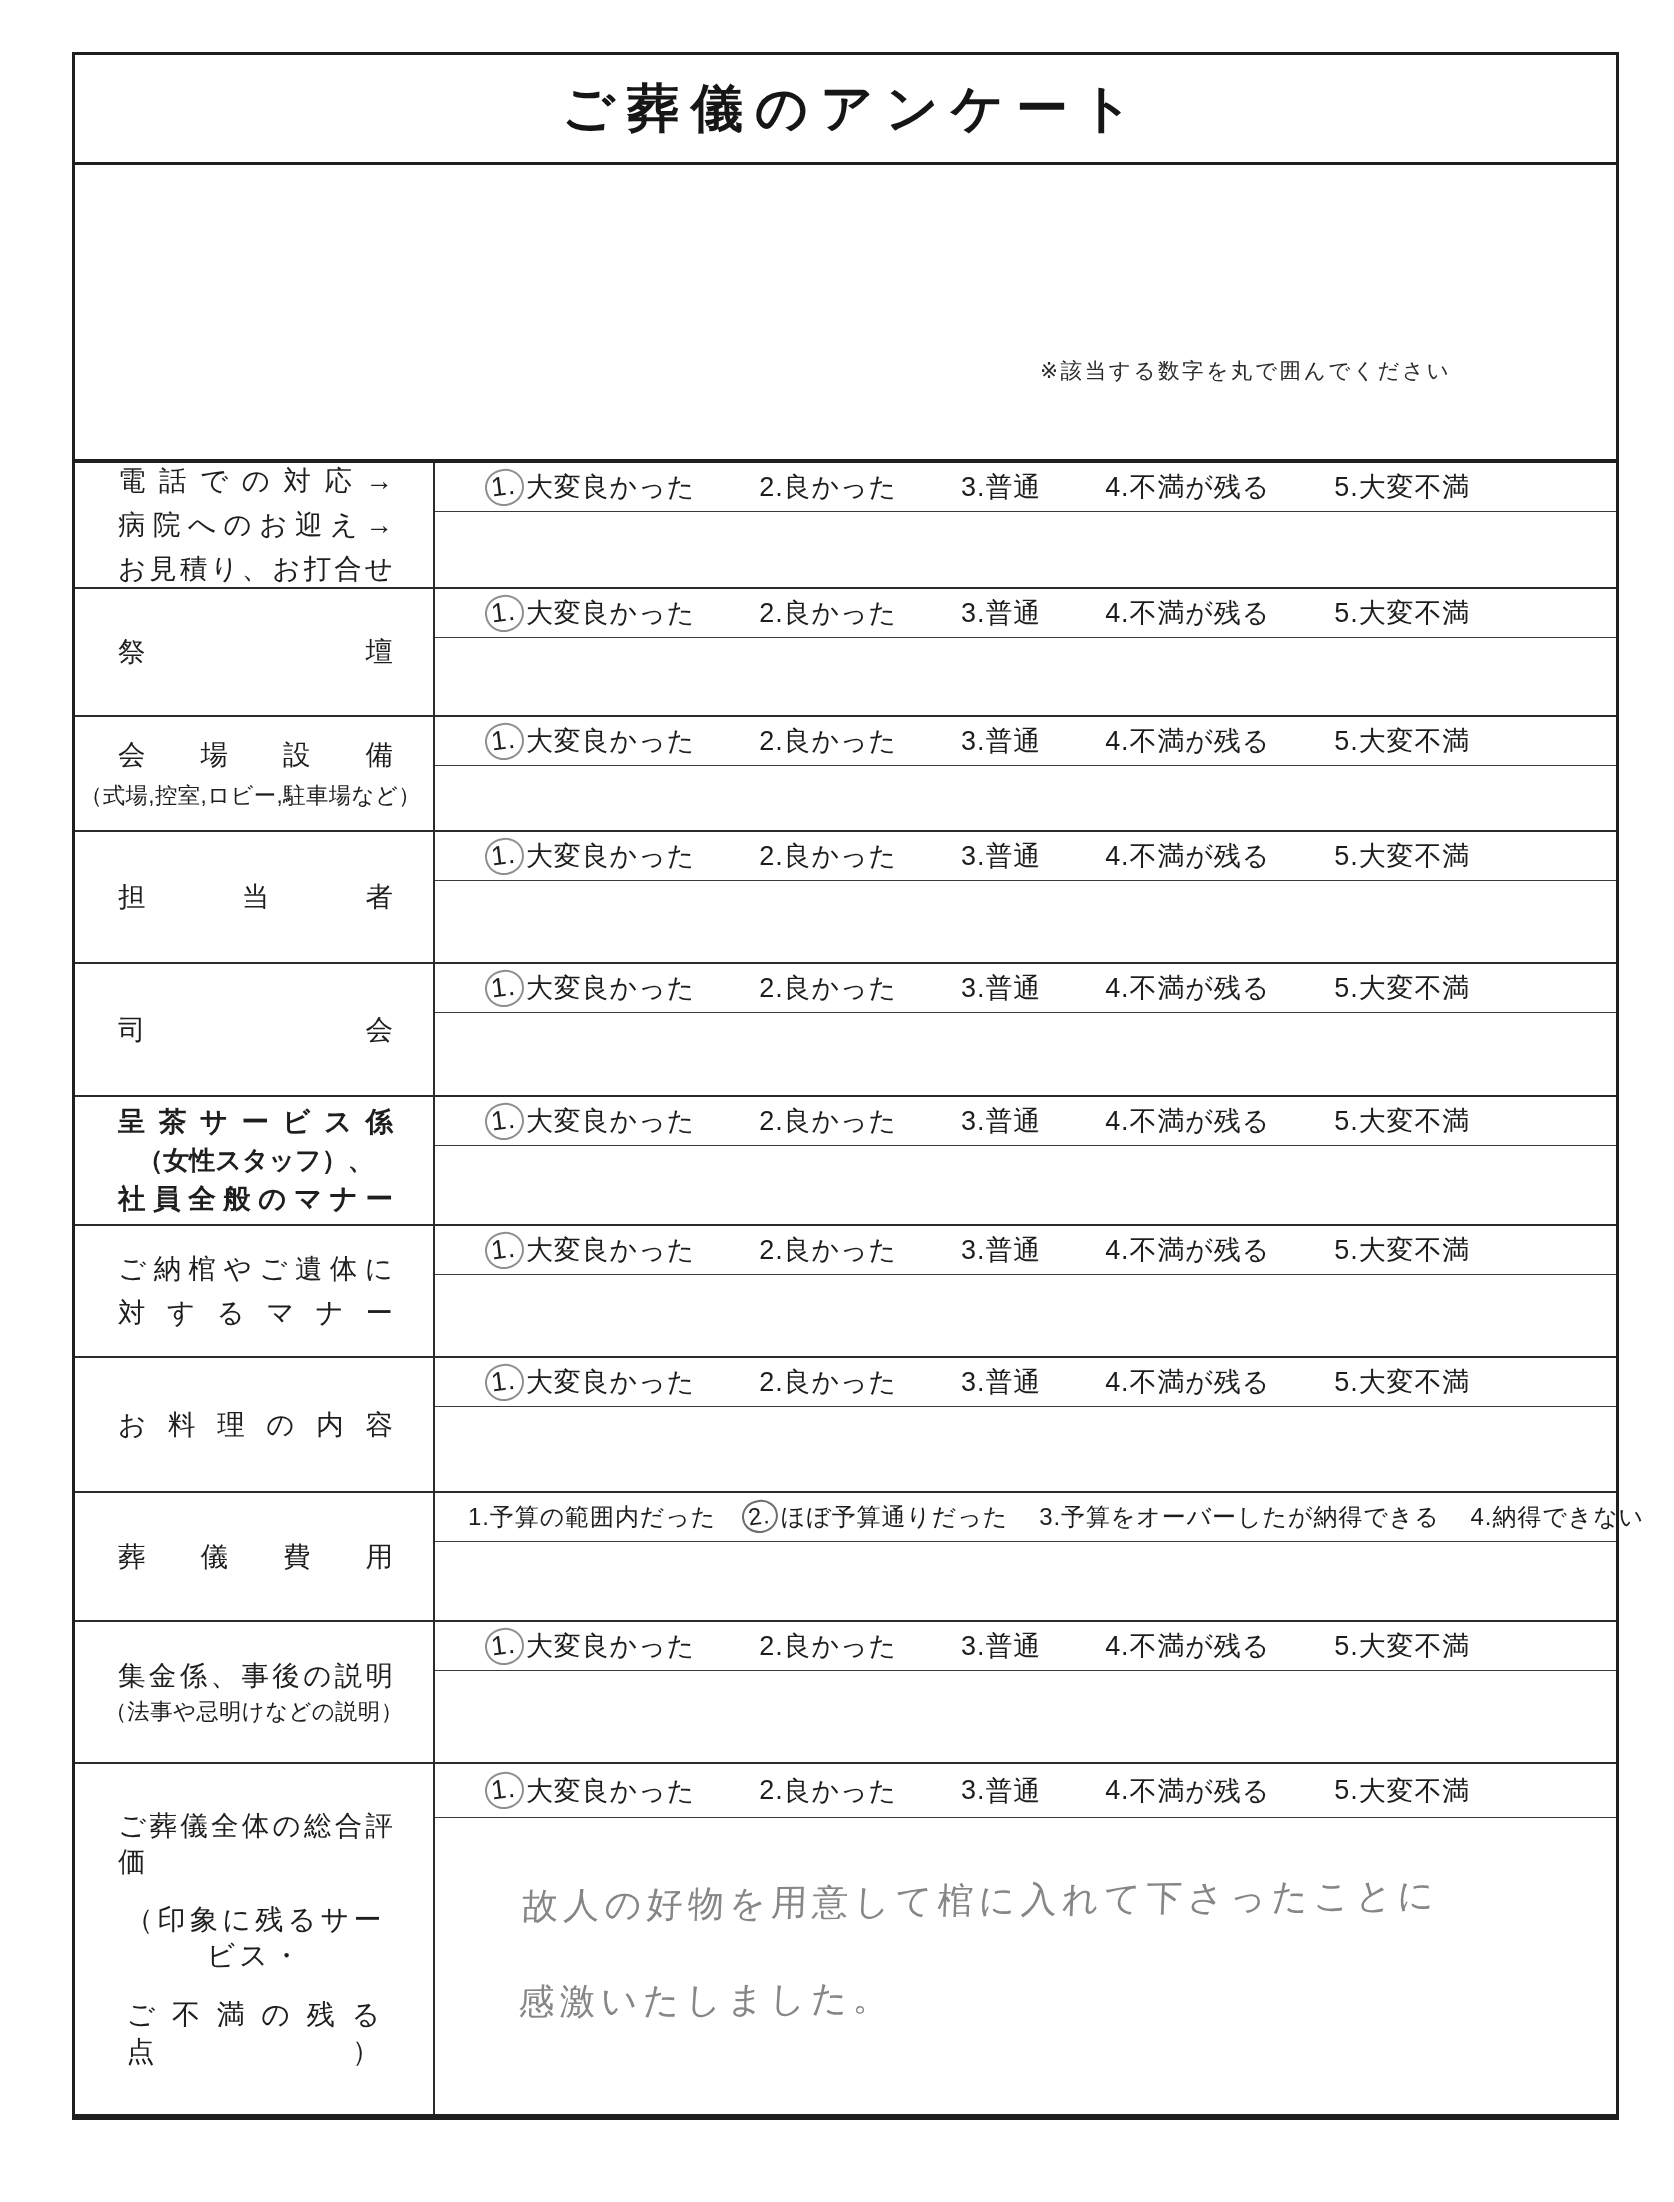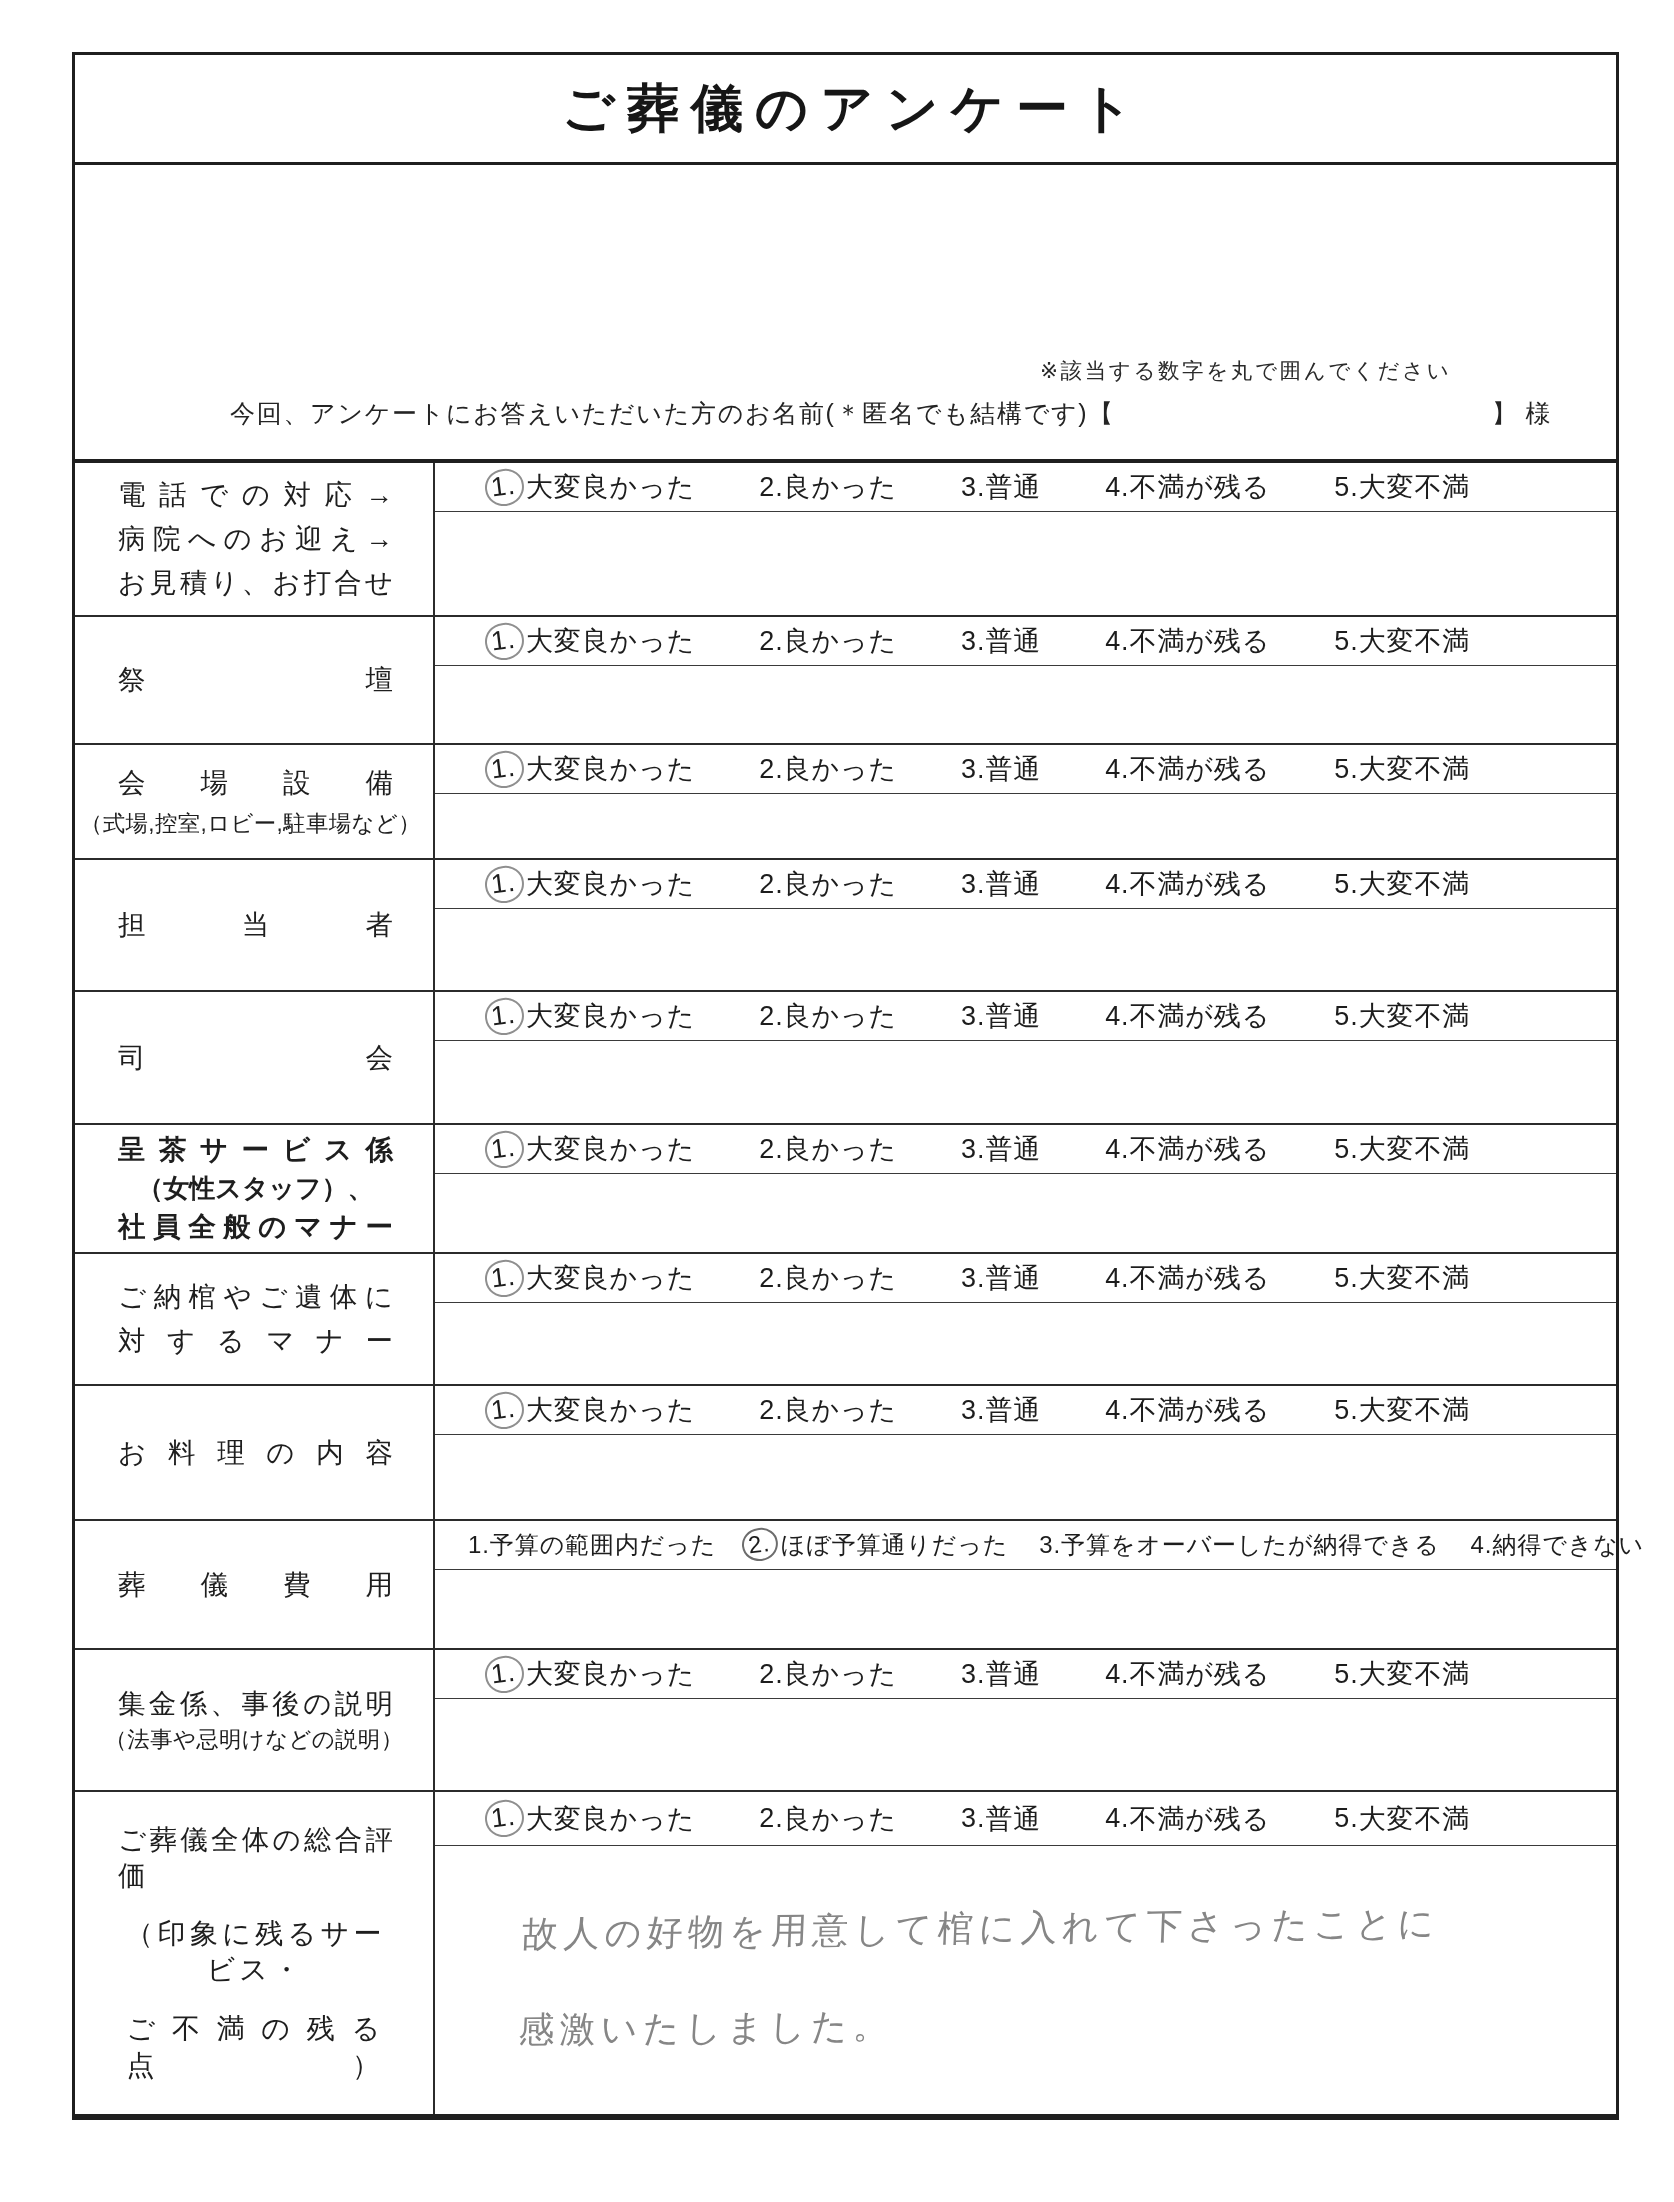--- a/index.html
+++ b/index.html
@@ -65,10 +65,6 @@
 
   <div class="circle-note">※該当する数字を丸で囲んでください</div>
 
-  <div class="name-line">
-    <span>今回、アンケートにお答えいただいた方のお名前(＊匿名でも結構です)【</span>
-    <span class="name-suffix">】様</span>
-  </div>
 
   <div class="qtable">
 

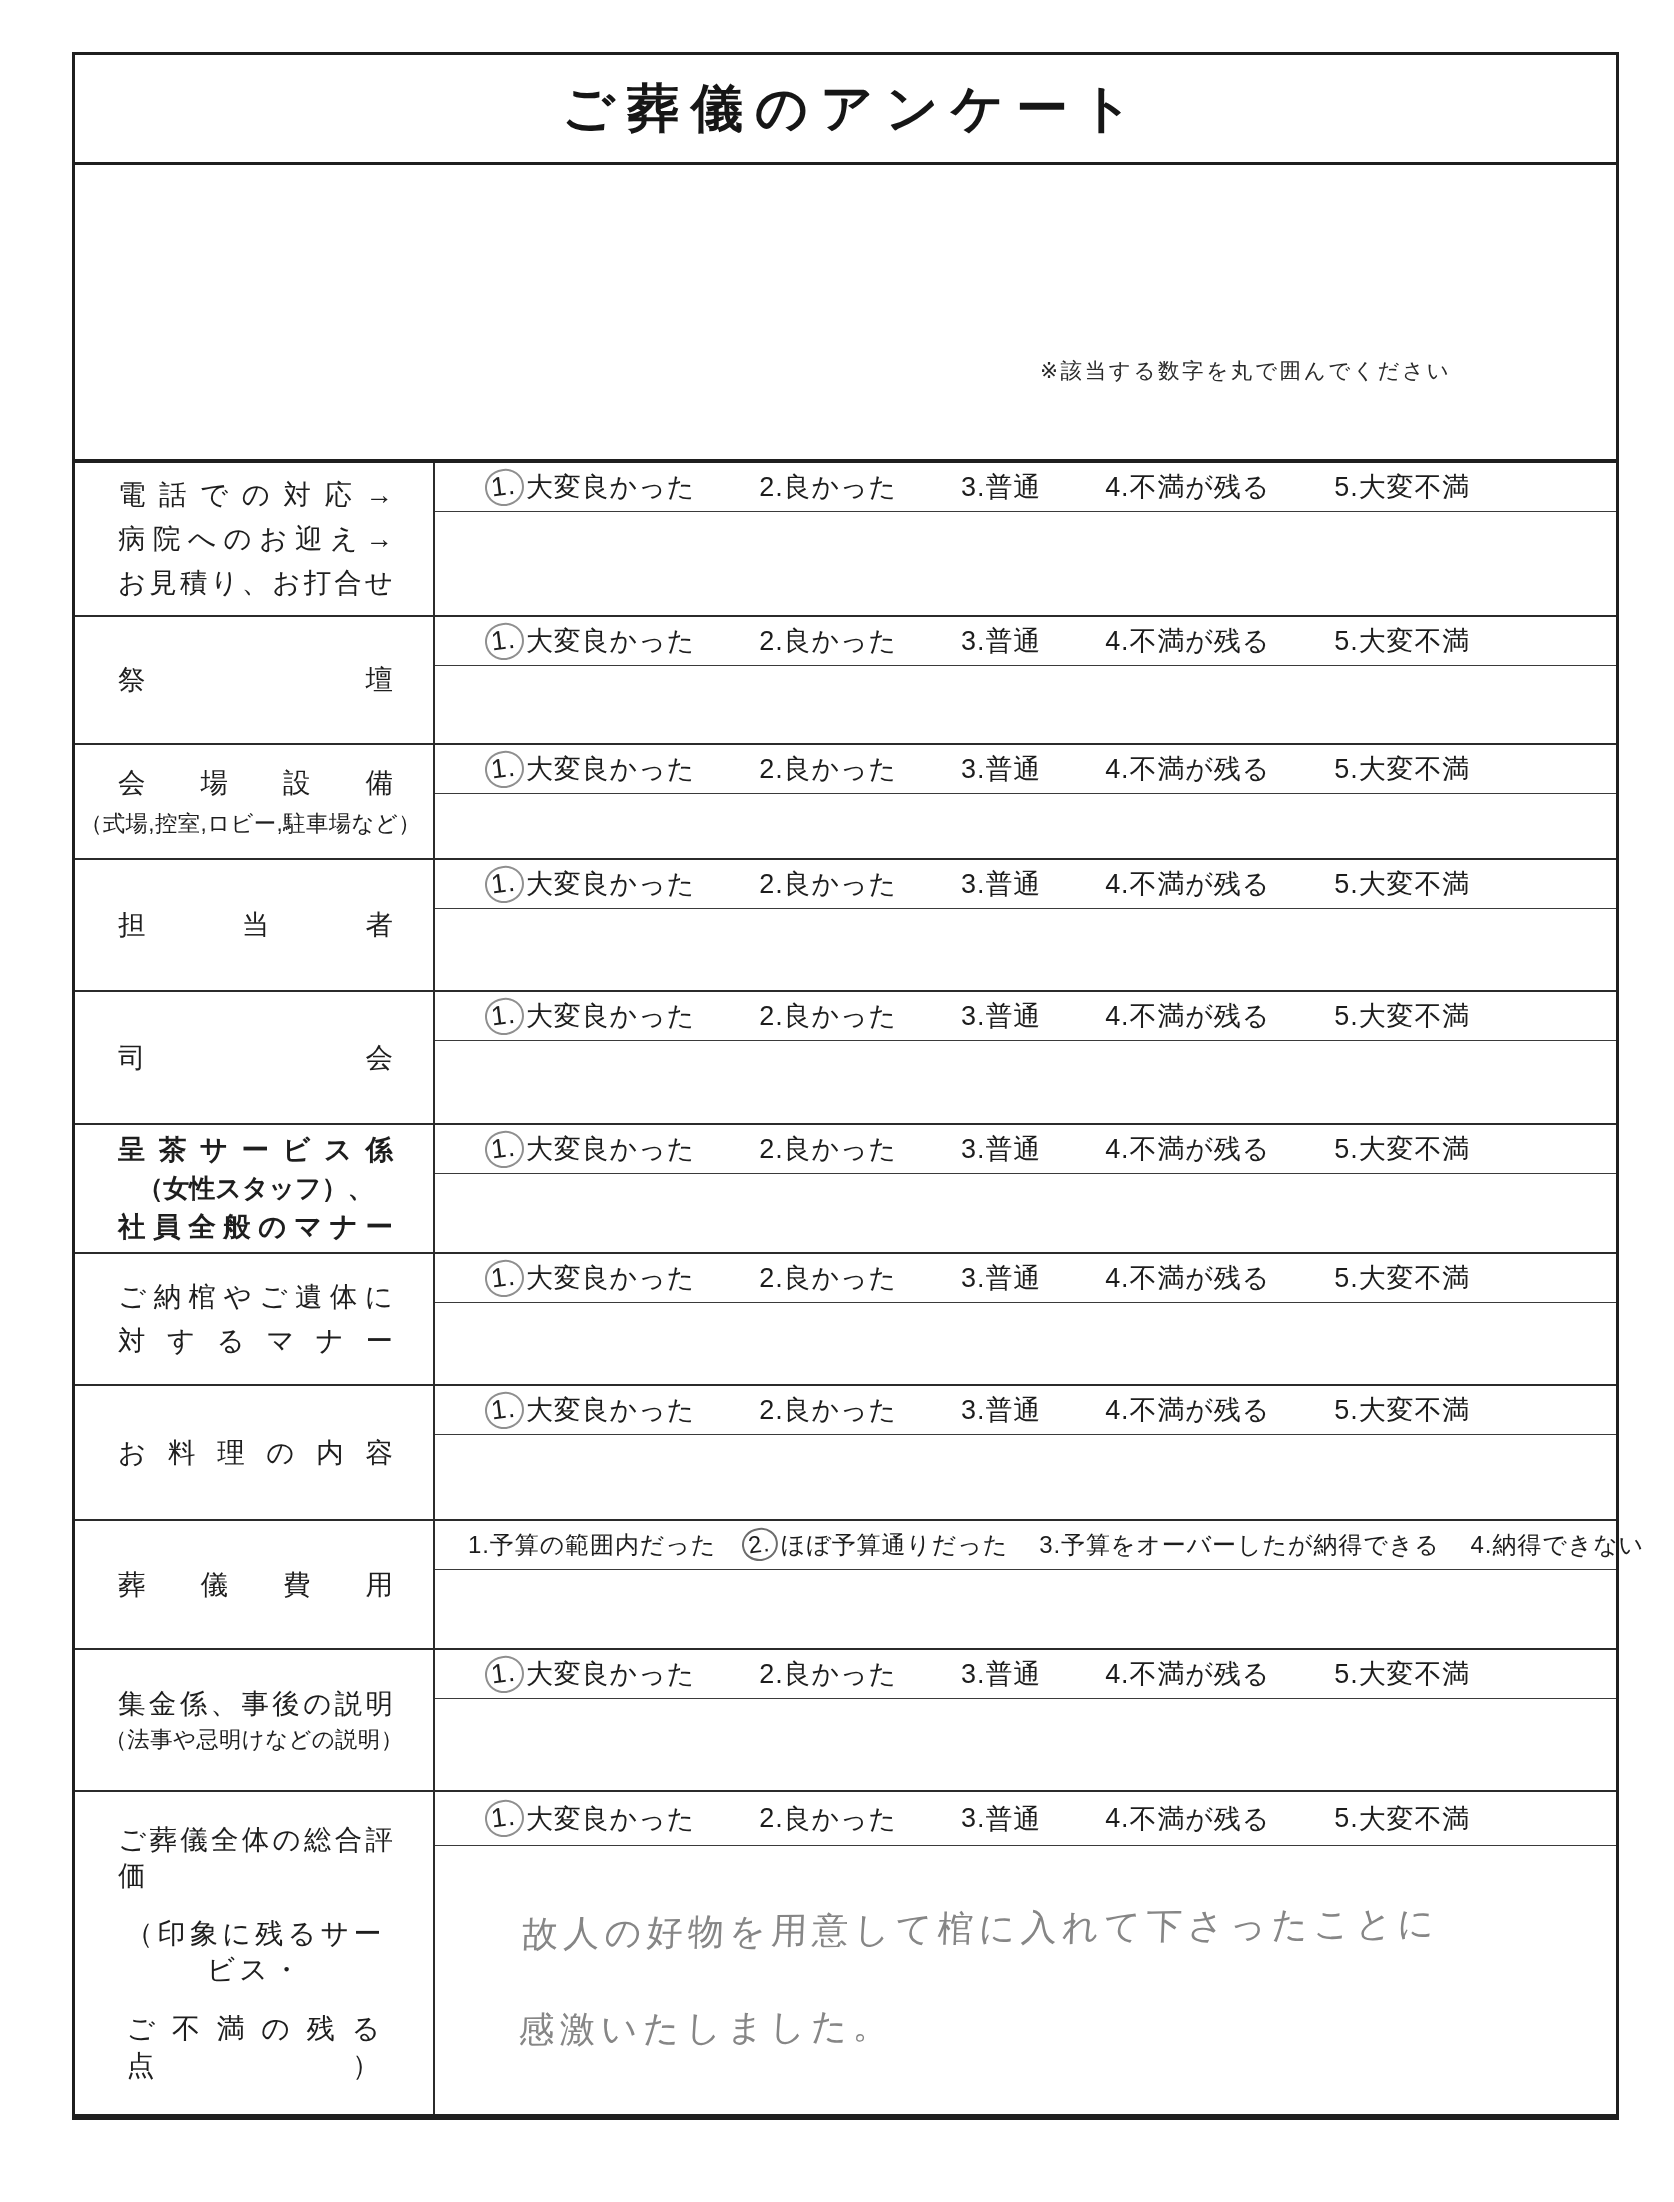--- a/index.html
+++ b/index.html
@@ -68,7 +68,7 @@
 
   <div class="qtable">
 
-    <div class="row" style="height:154px">
+    <div class="row" style="height:126px">
       <div class="lbl">
         <span class="lbl-line just">電話での対応→</span>
         <span class="lbl-line just">病院へのお迎え→</span>

